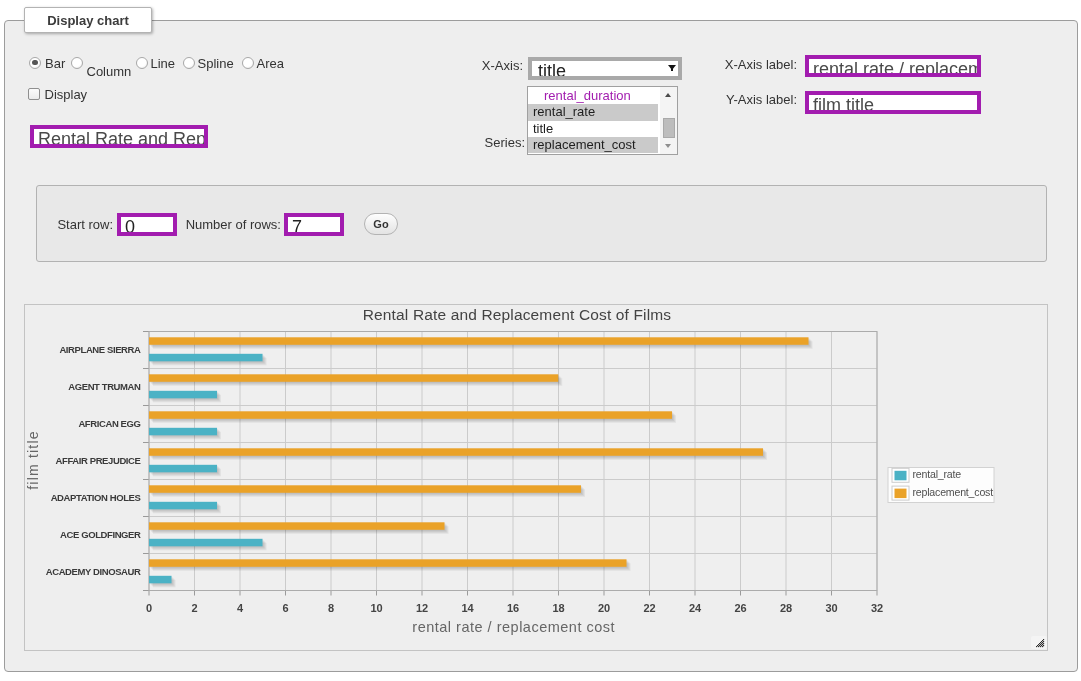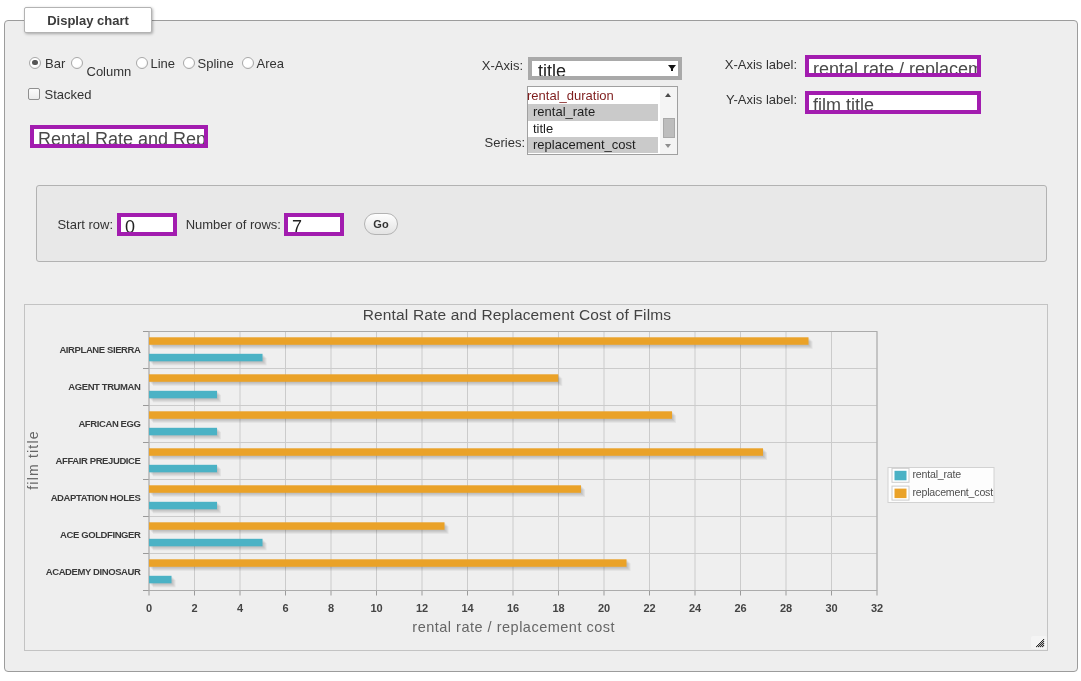--- a/index.html
+++ b/index.html
@@ -39,7 +39,7 @@
   <div class="lbl" style="left:256.5px;top:57px;">Area</div>
 
   <span class="check" style="left:28px;top:88.2px;"></span>
-  <div class="lbl" style="left:44.5px;top:88px;">Stacked</div>
+  <div class="lbl" style="left:44.5px;top:88px;">Display</div>
 
   <div class="inp" style="left:30px;top:125px;width:178px;height:23px;">Rental Rate and Replacement Cost of Films</div>
 

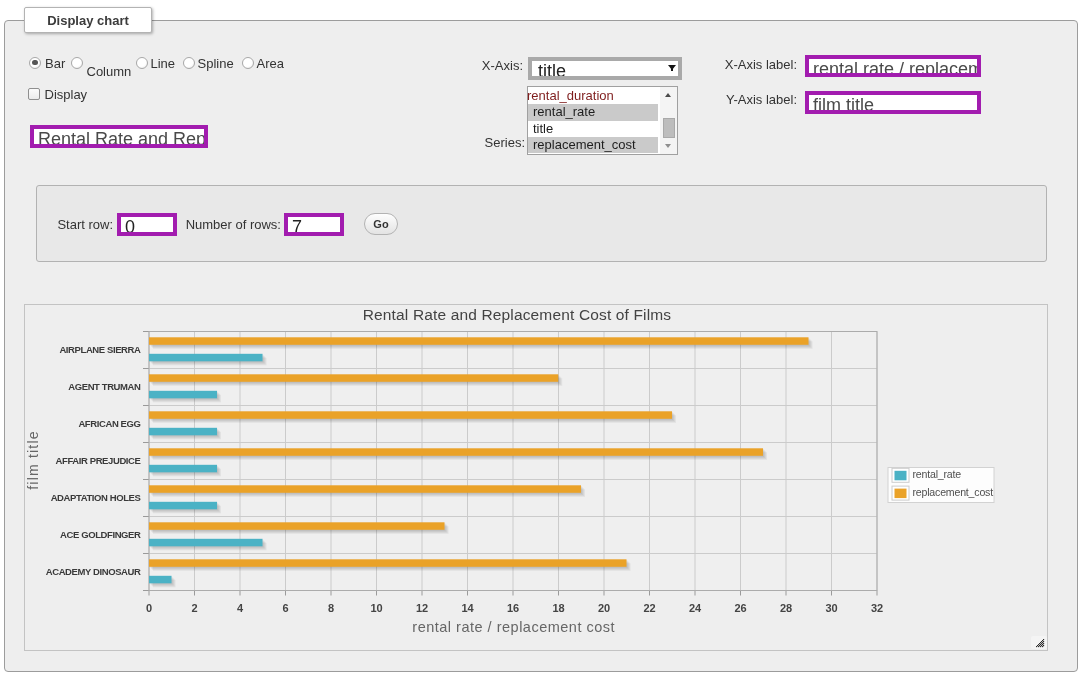--- a/index.html
+++ b/index.html
@@ -49,7 +49,7 @@
   <div class="abs" style="left:670.6px;top:68.5px;width:2.4px;height:2.4px;background:#141414;"></div>
 
   <div class="abs" style="left:527px;top:86px;width:151px;height:69px;background:#fff;border:1px solid #a0a0a0;"></div>
-  <div class="lbl" style="left:527px;top:89px;color:#7f1d1d;">rental_duration</div>
+  <div class="lbl" style="left:544px;top:89px;color:#a21caf;">rental_duration</div>
   <div class="abs" style="left:528px;top:104.3px;width:129.5px;height:16.3px;background:#cacaca;"></div>
   <div class="lbl" style="left:533px;top:105.3px;color:#1e1e1e;">rental_rate</div>
   <div class="lbl" style="left:533px;top:121.6px;color:#1e1e1e;">title</div>

